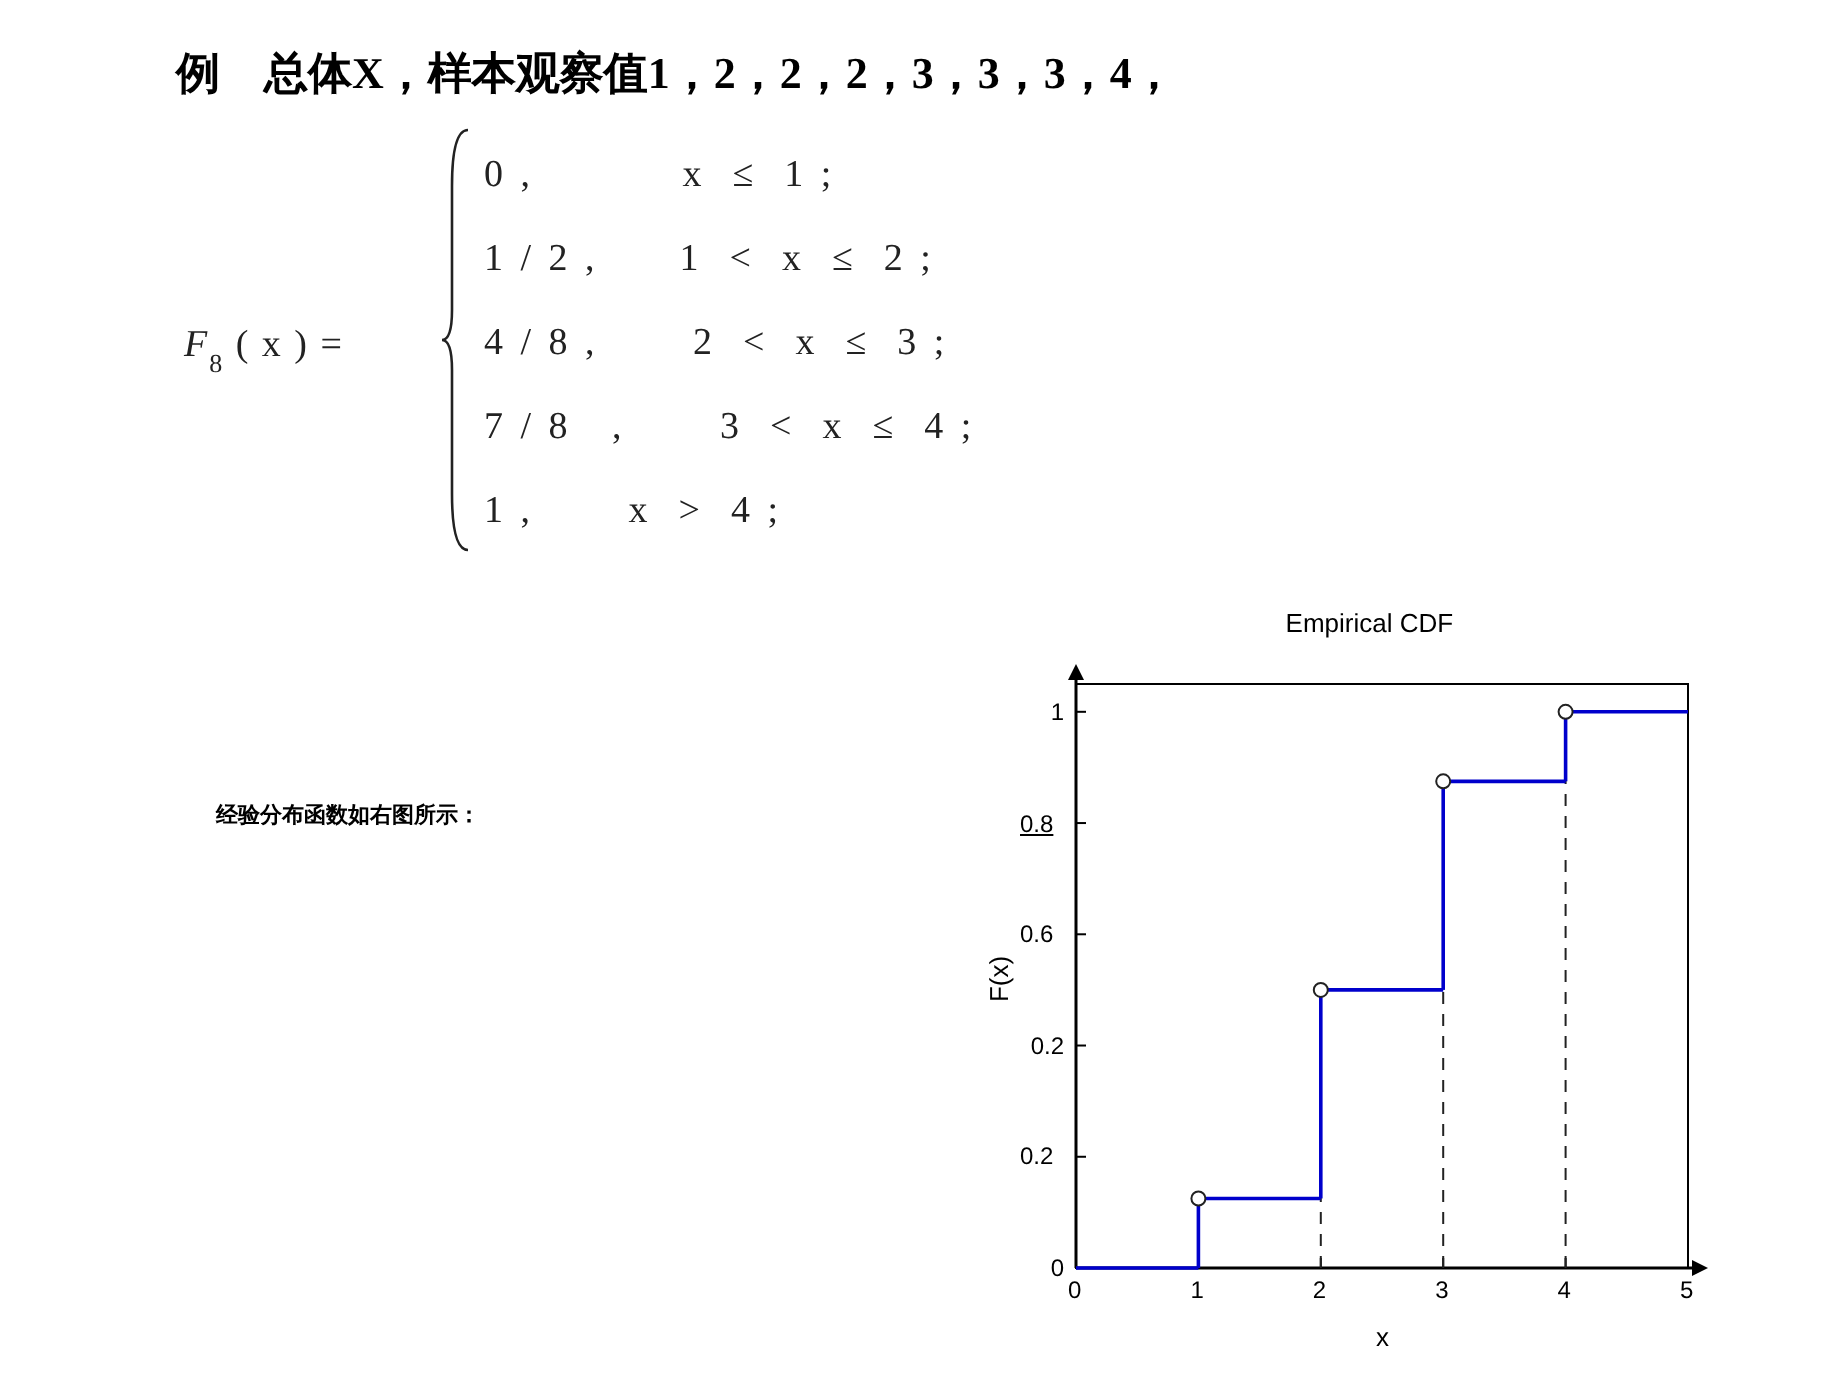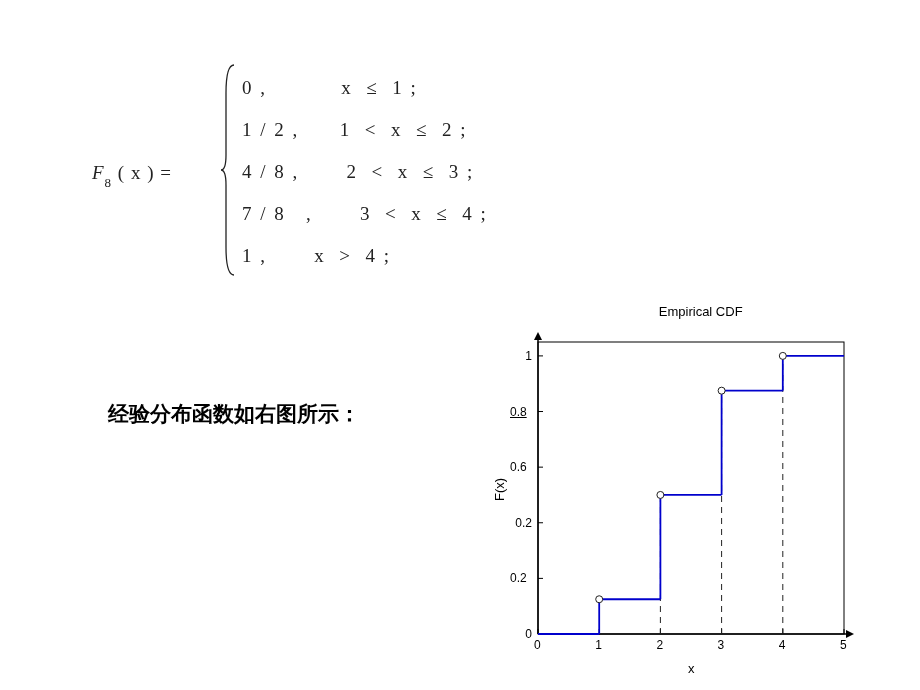--- a/index.html
+++ b/index.html
@@ -119,7 +119,7 @@
 <body>
 
 <div class="title">
-  <br>
+  <span>例　总体X，样本观察值1，2，2，2，3，3，3，4，</span><br>
 </div>
 
 <div class="equation-area">

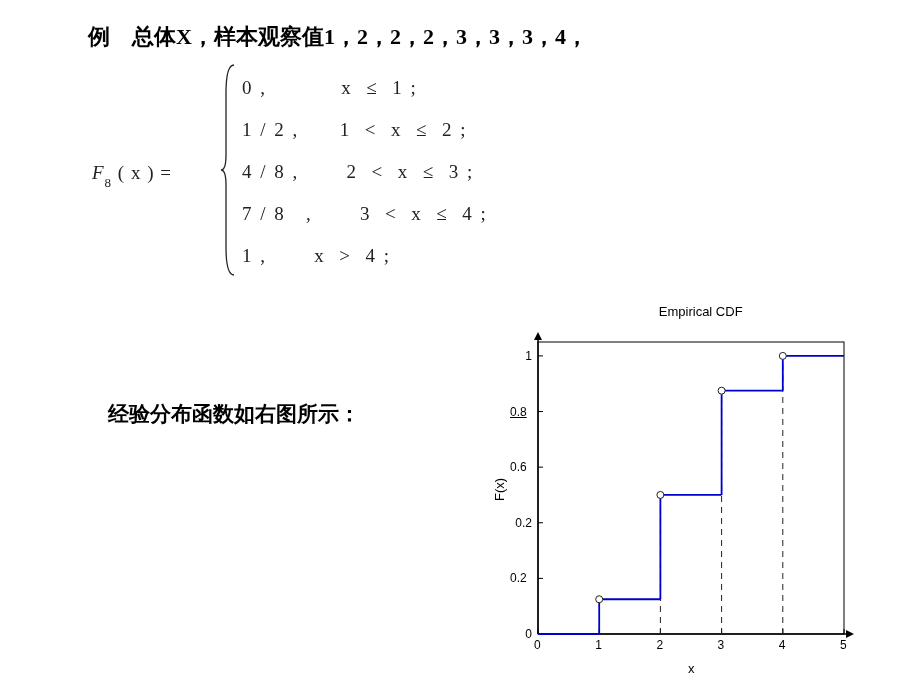--- a/index.html
+++ b/index.html
@@ -84,7 +84,6 @@
       font-family: Arial, sans-serif;
       font-size: 13px;
       color: #000;
-      margin-left: 16px;
     }
     .plot {
       position: absolute;

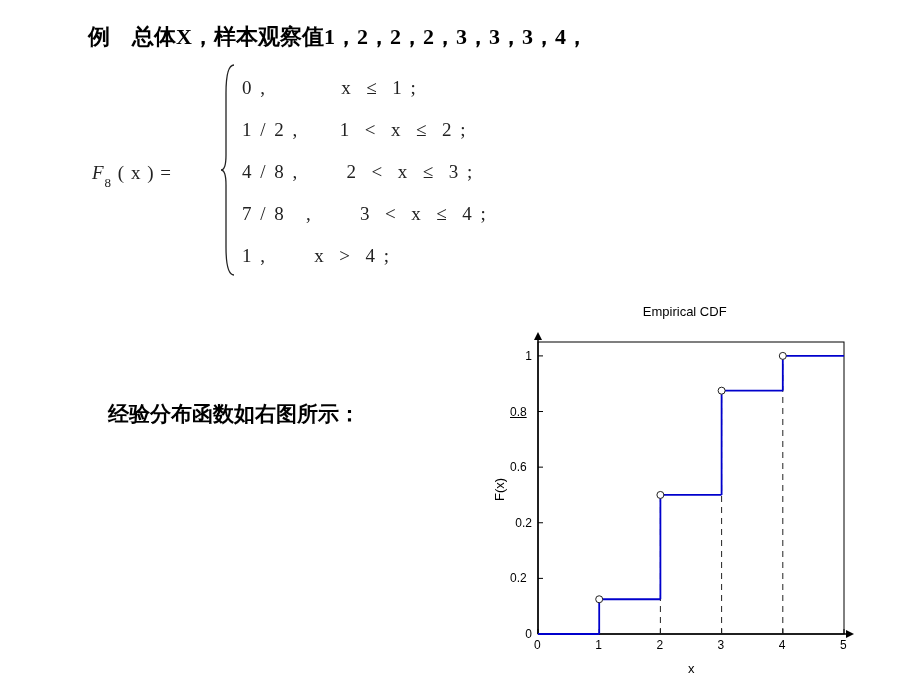--- a/index.html
+++ b/index.html
@@ -64,7 +64,7 @@
       position: absolute;
       left: 108px;
       top: 400px;
-      font-size: 21px;
+      font-size: 11px;
       font-weight: bold;
       color: #000;
       font-family: Liberation Serif, serif;

